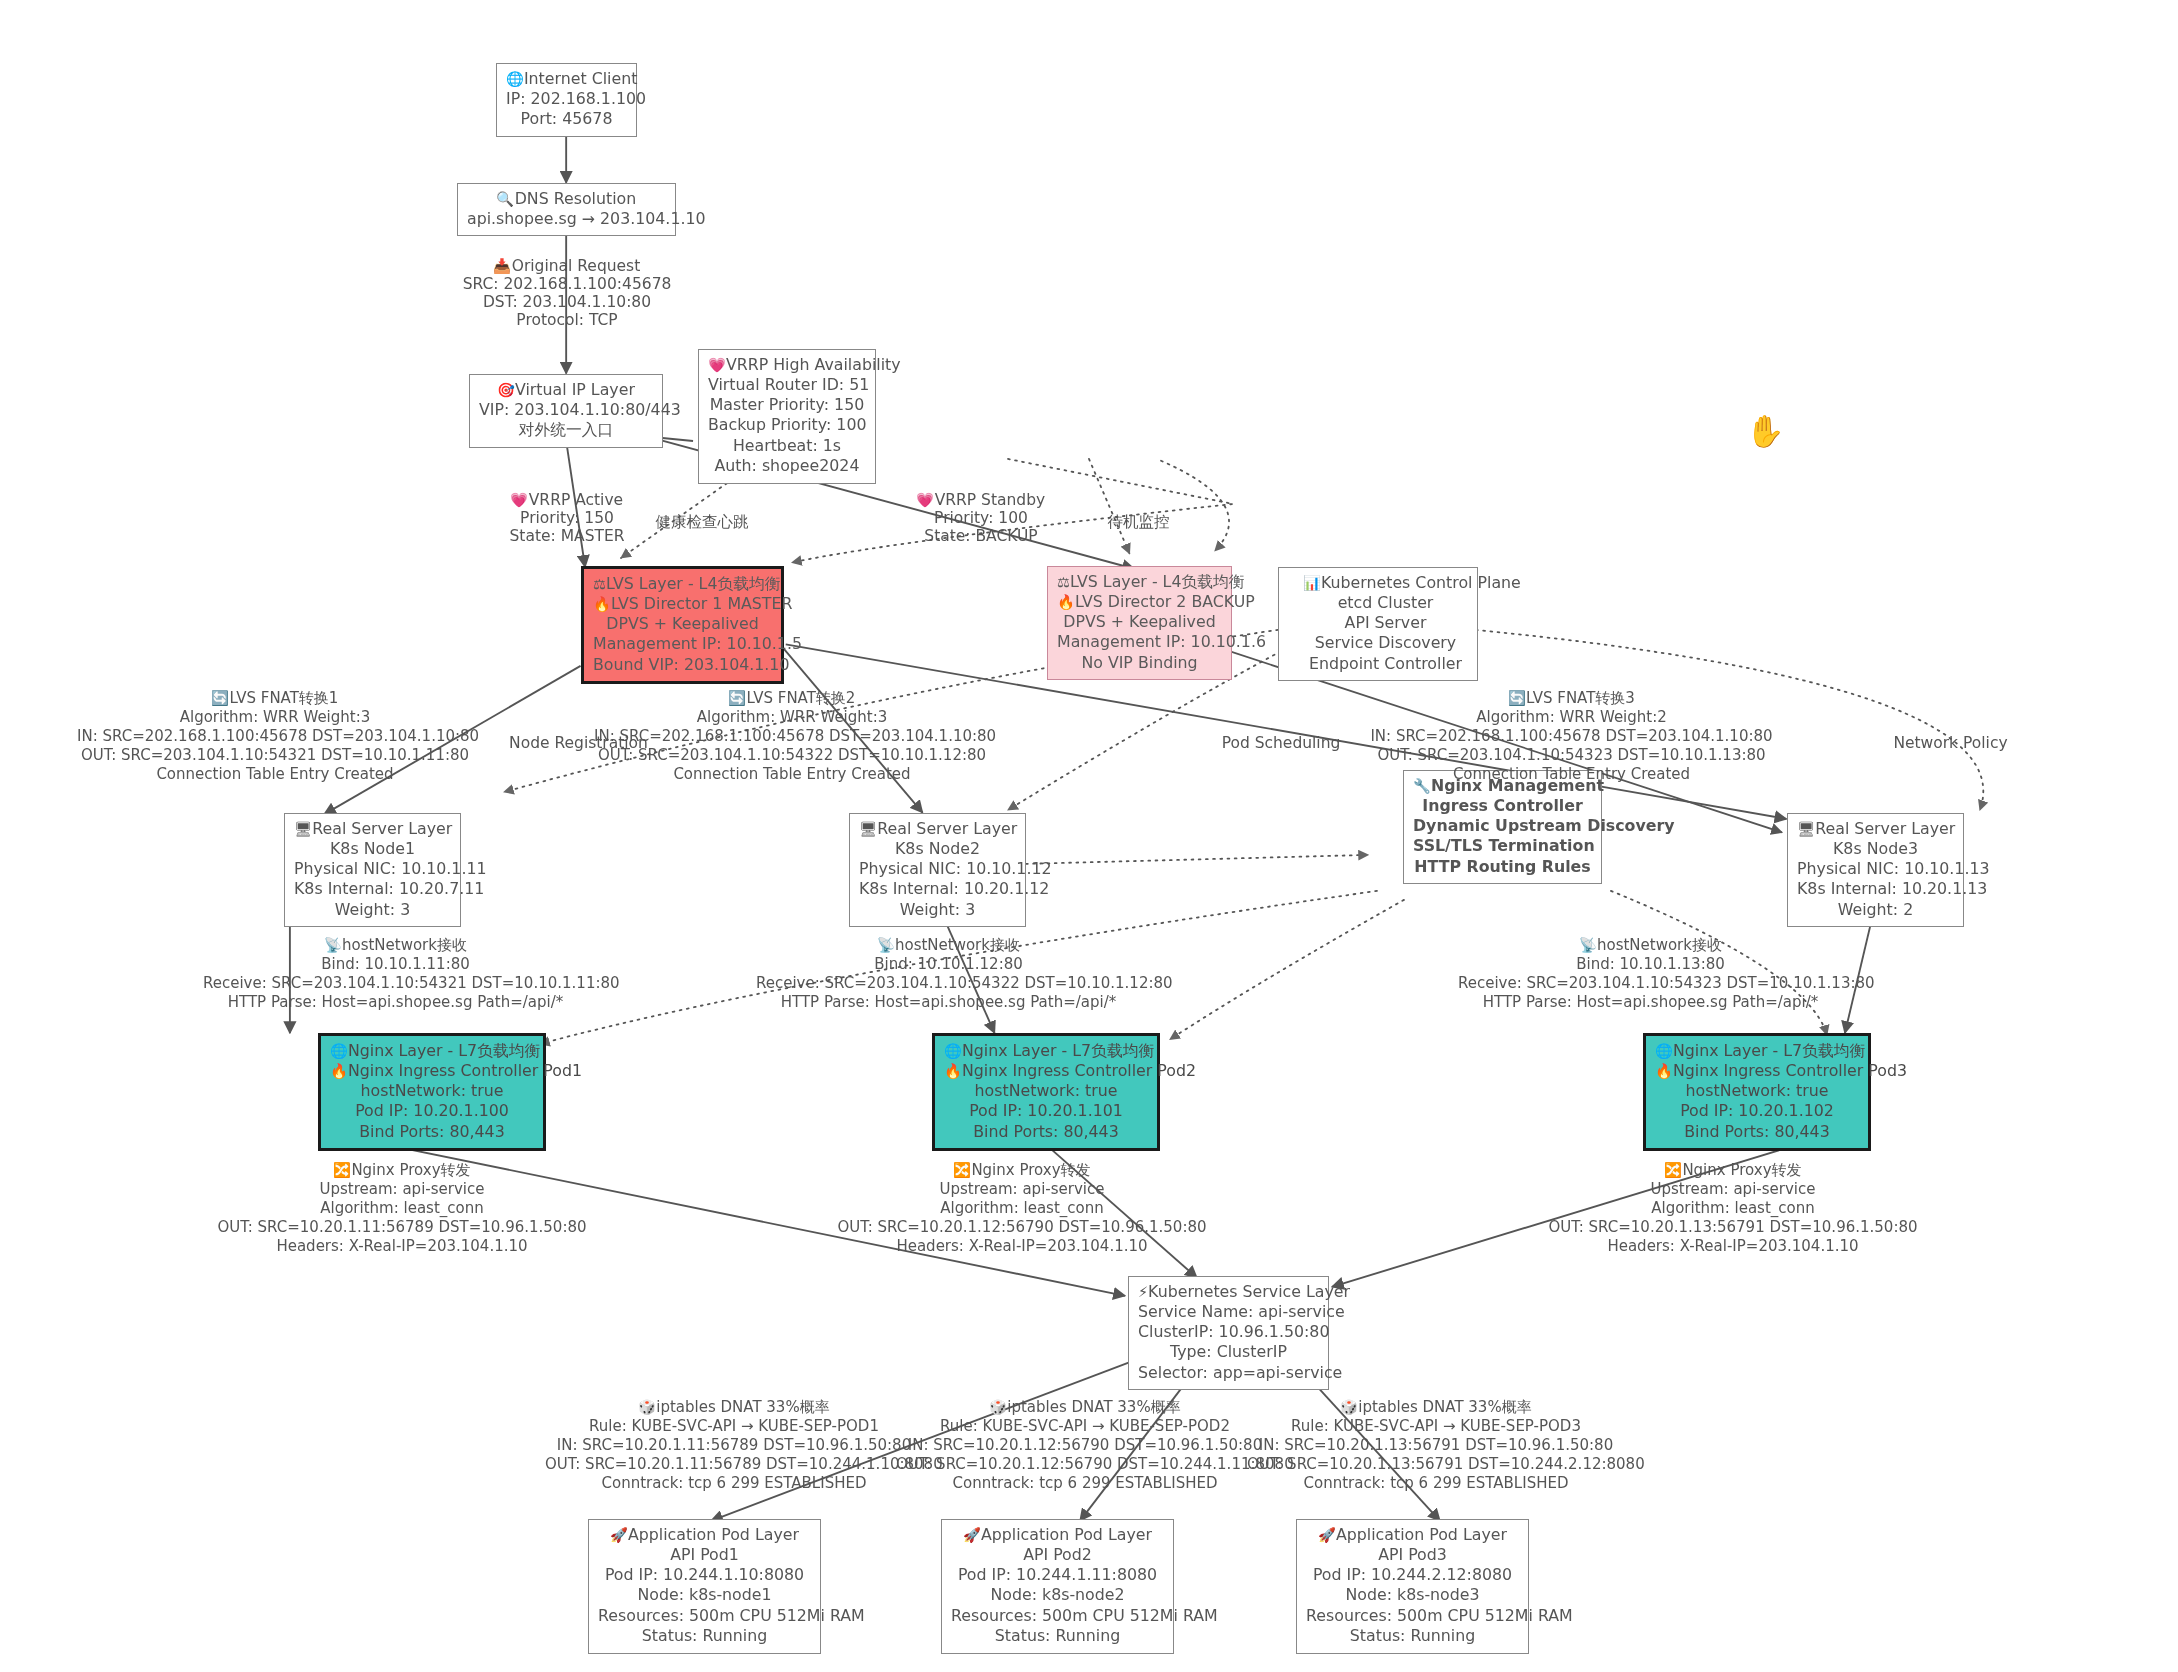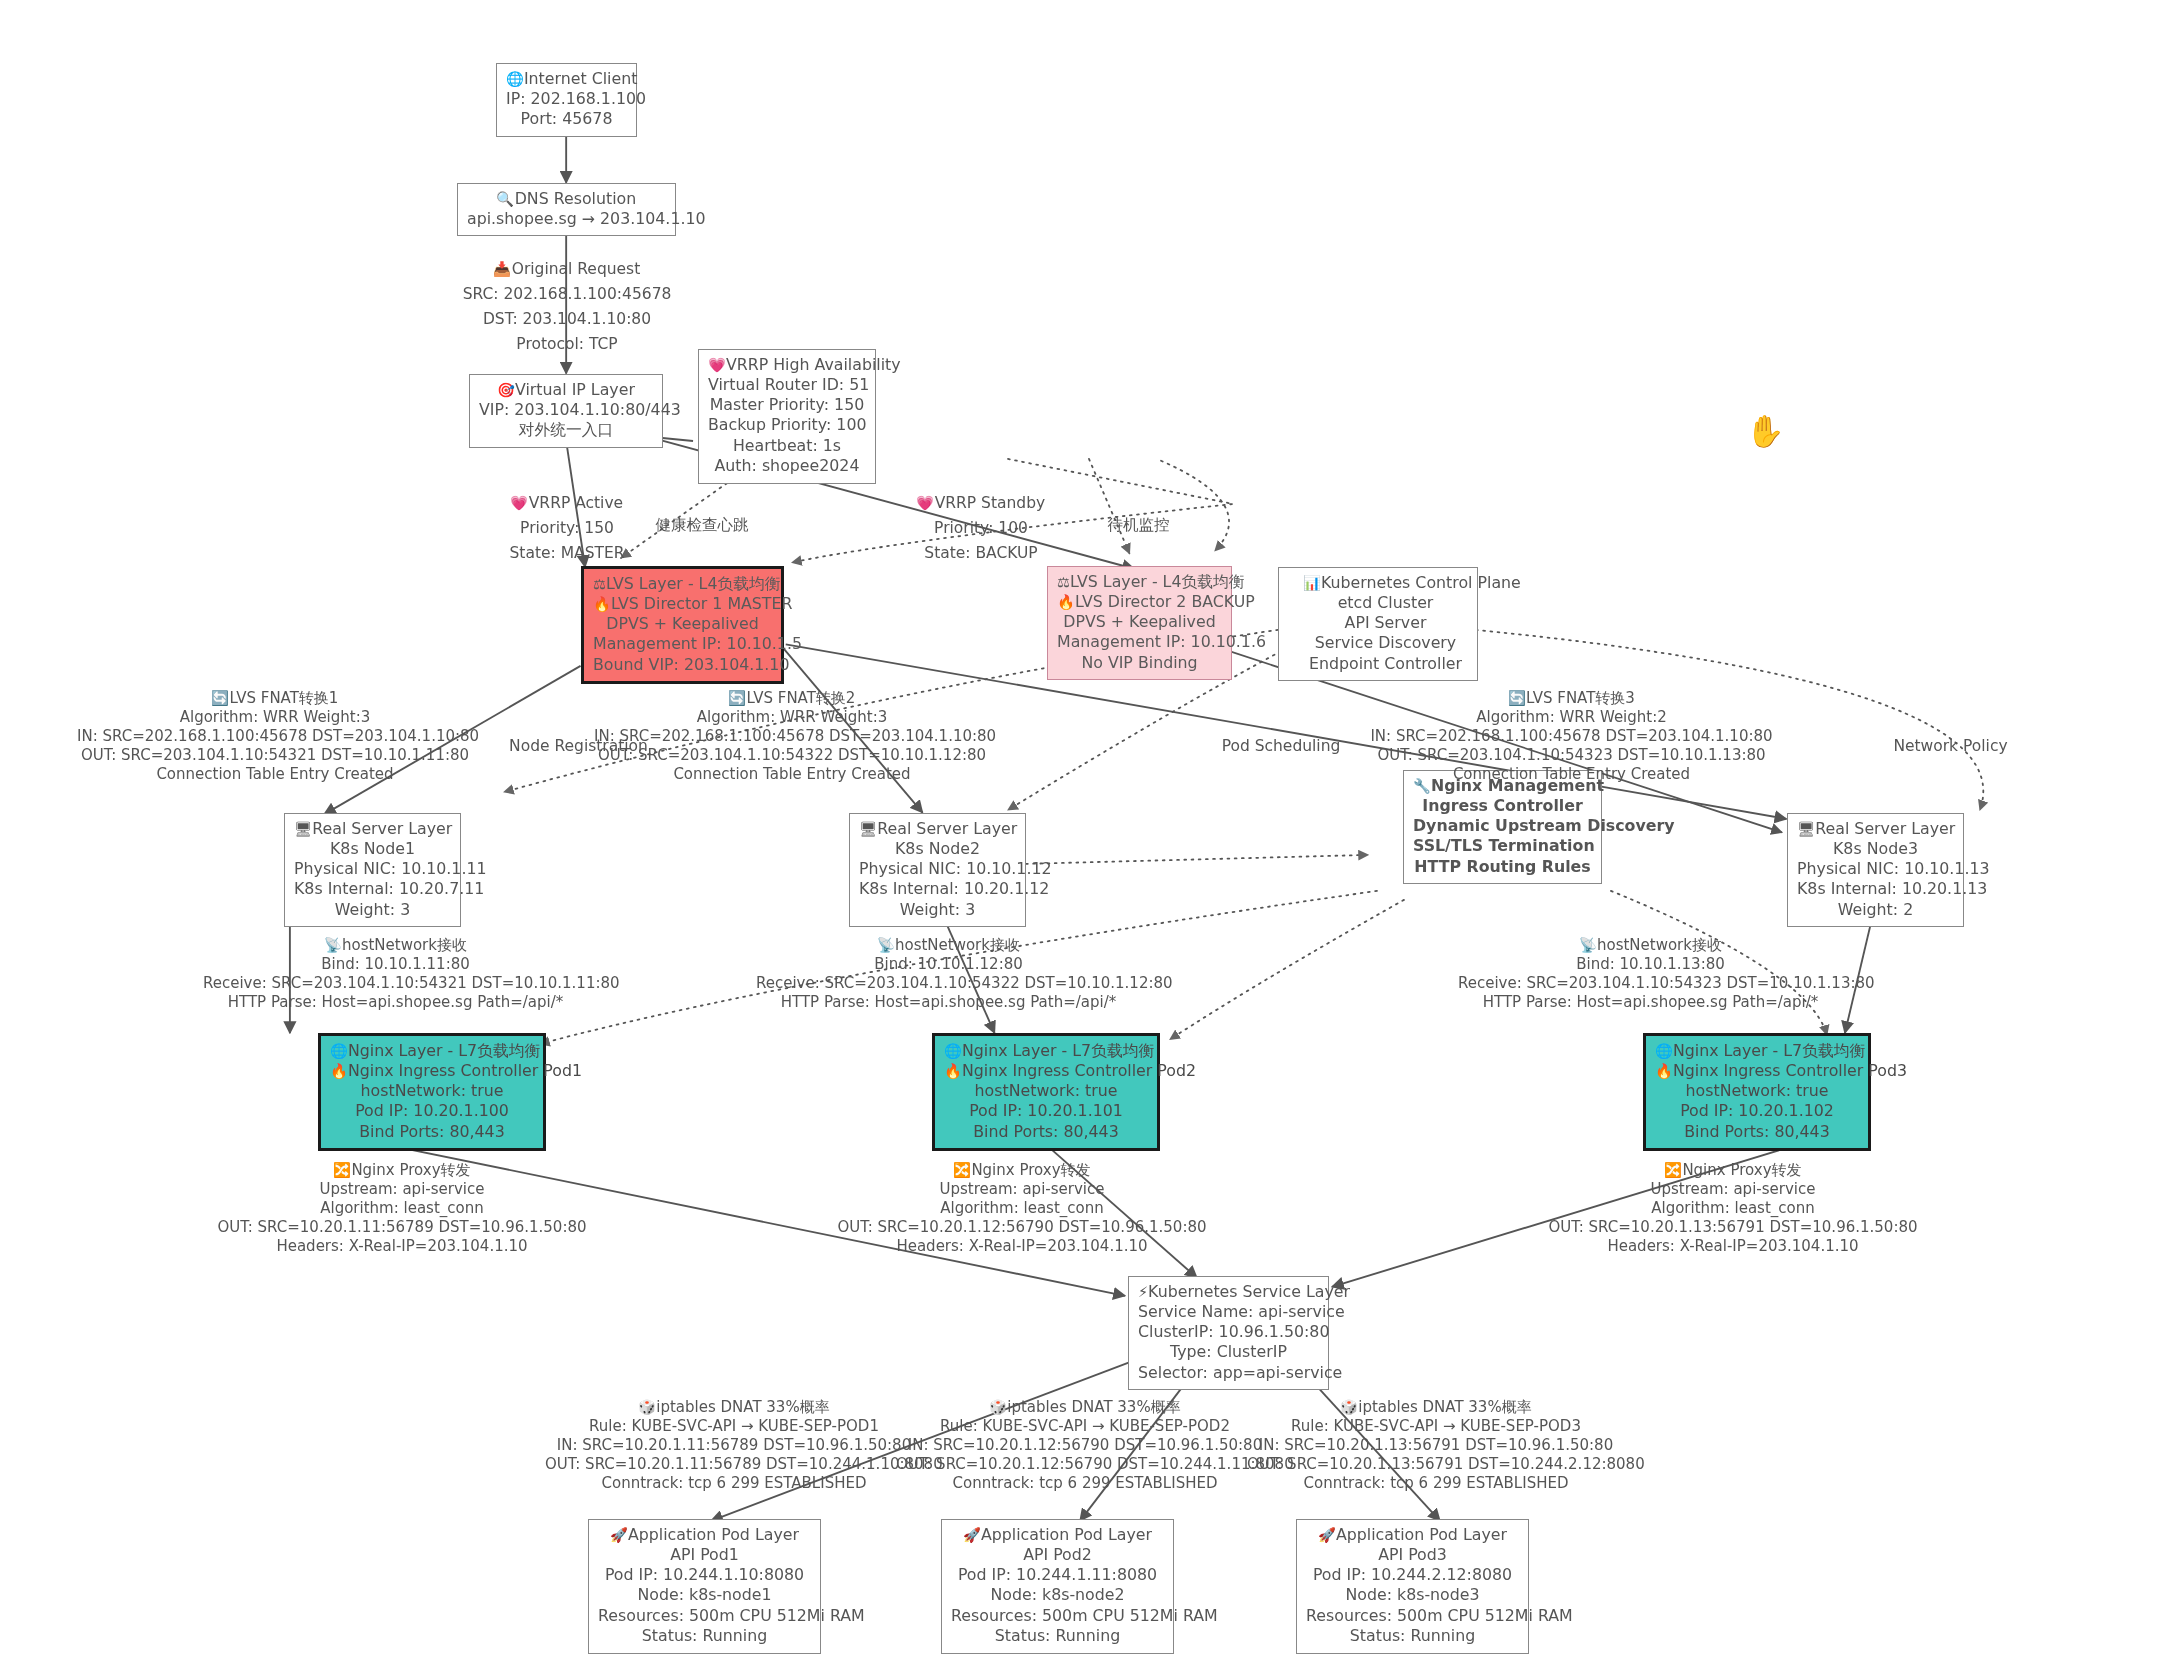--- a/index.html
+++ b/index.html
@@ -59,7 +59,7 @@
     position: absolute;
     color: #555555;
     font-size: 15.5px;
-    line-height: 25px;
+    line-height: 18px;
     text-align: center;
     white-space: nowrap;
   }

